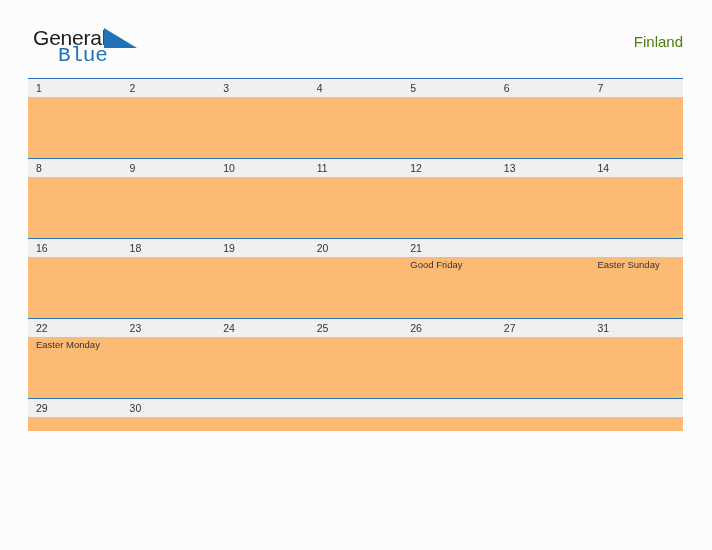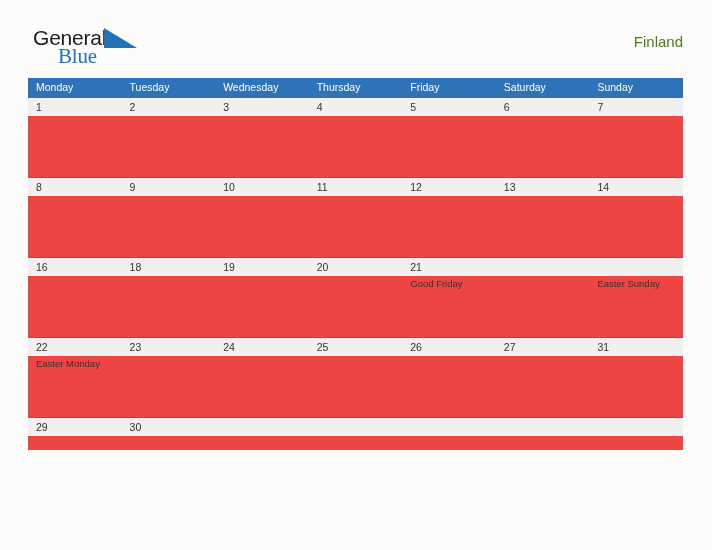--- a/index.html
+++ b/index.html
@@ -55,7 +55,7 @@
     font-size: 21px;
     letter-spacing: -0.2px;
     color: #2272b8;
-    font-family: Liberation Serif, serif;
+    font-family: Liberation Mono, monospace;
     line-height: 22px;
   }
   .logo-flag {

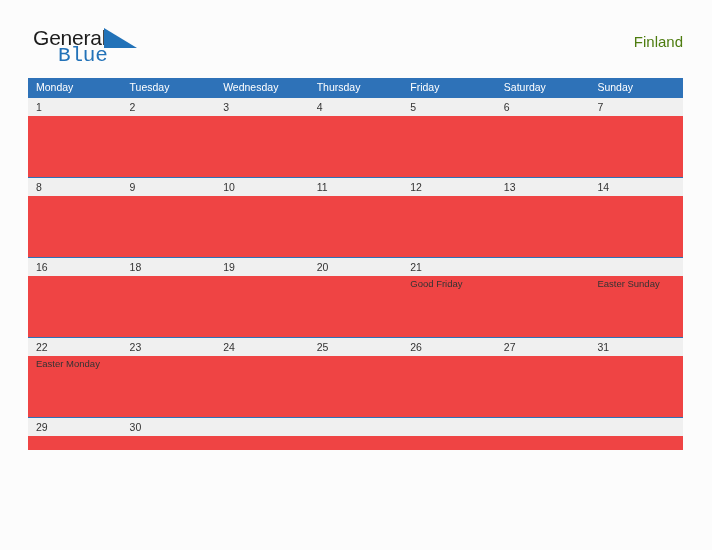--- a/index.html
+++ b/index.html
@@ -184,15 +184,6 @@
 
   <div class="calendar">
 
-    <div class="weekdays">
-      <div class="weekday">Monday</div>
-      <div class="weekday">Tuesday</div>
-      <div class="weekday">Wednesday</div>
-      <div class="weekday">Thursday</div>
-      <div class="weekday">Friday</div>
-      <div class="weekday">Saturday</div>
-      <div class="weekday">Sunday</div>
-    </div>
 
     <div class="week">
       <div class="week-datestrip">

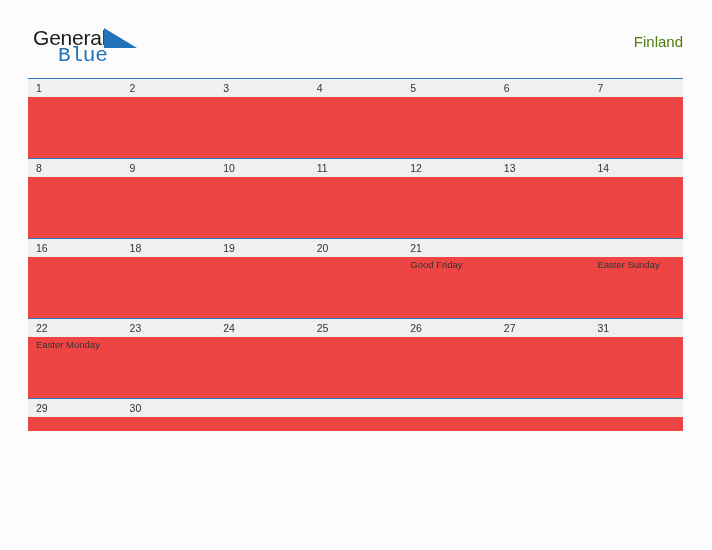--- a/index.html
+++ b/index.html
@@ -141,7 +141,7 @@
     display: flex;
     width: 655px;
     height: 61px;
-    background: #ef4444;
+    background: #fdba74;
   }
   .daycell-body {
     width: 93.571428px;

